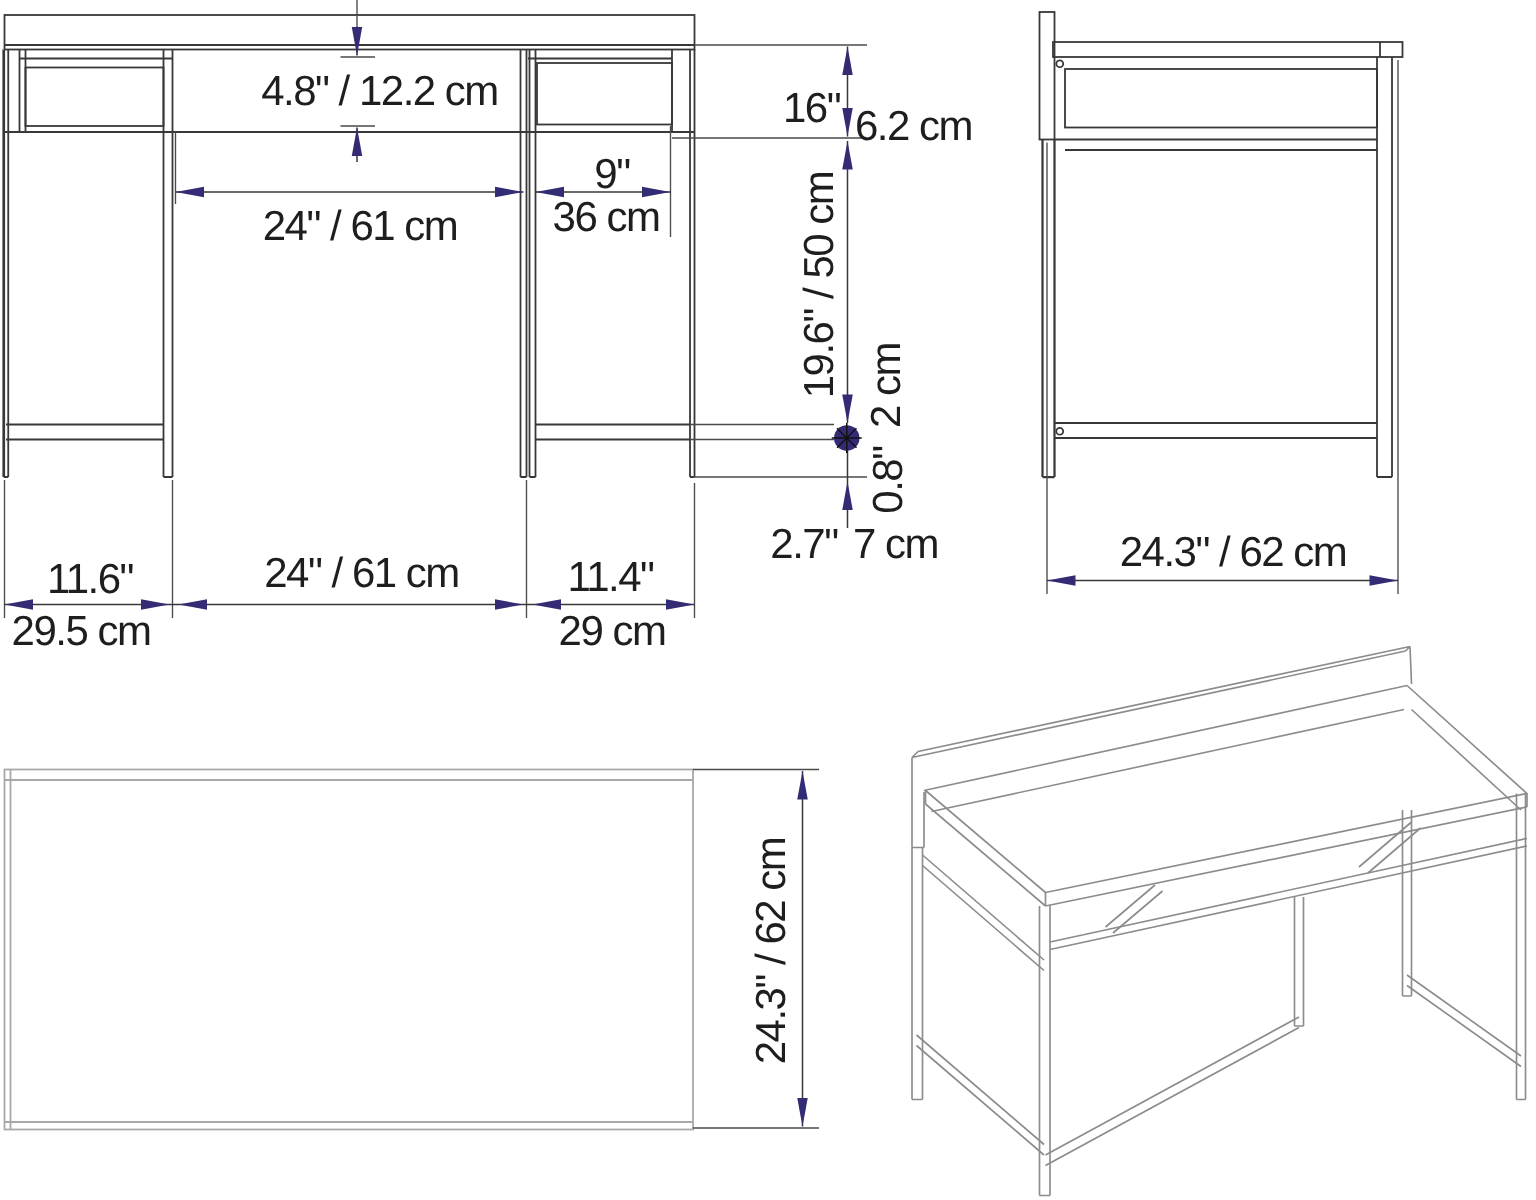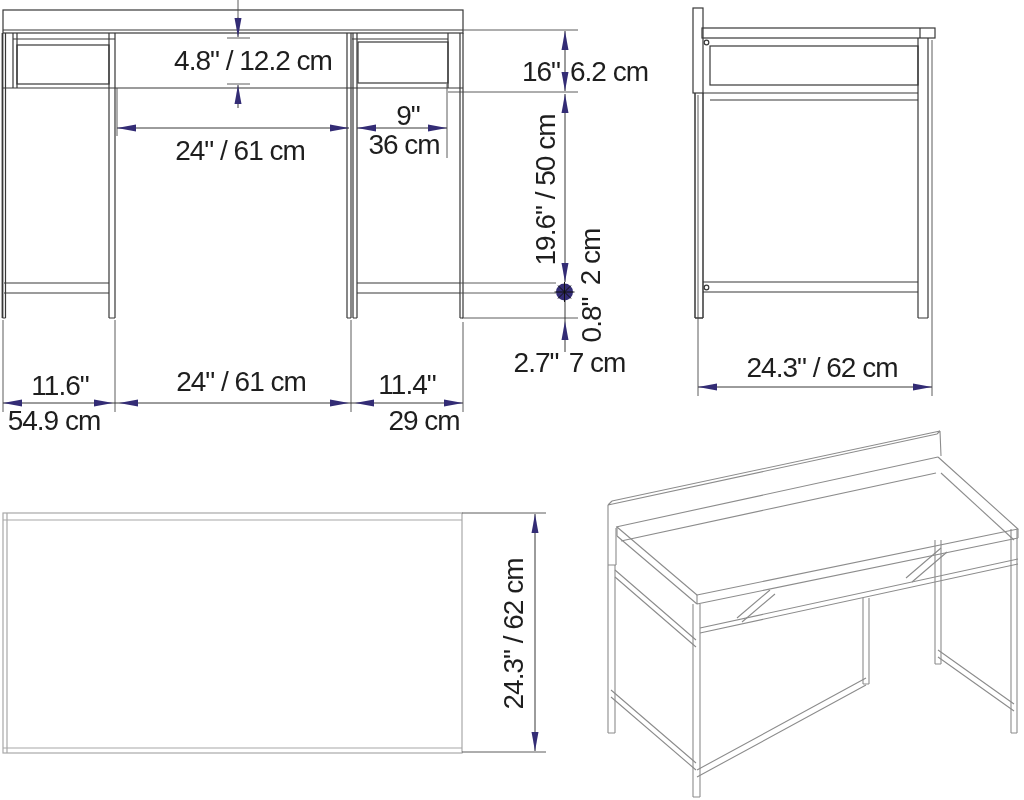--- a/index.html
+++ b/index.html
@@ -170,7 +170,7 @@
   <div class="dim-label" style="left:408px;top:116px">9"</div>
   <div class="dim-label" style="left:404px;top:145px">36 cm</div>
   <div class="dim-label" style="left:541px;top:72px">16"</div>
-  <div class="dim-label" style="left:609px;top:72px">6.2 cm</div>
+  <div class="dim-label" style="left:609px;top:84px">6.2 cm</div>
   <div class="dim-label rot" style="left:546px;top:190px">19.6" / 50 cm</div>
   <div class="dim-label rot" style="left:591px;top:257px">2 cm</div>
   <div class="dim-label rot" style="left:592px;top:320px">0.8"</div>

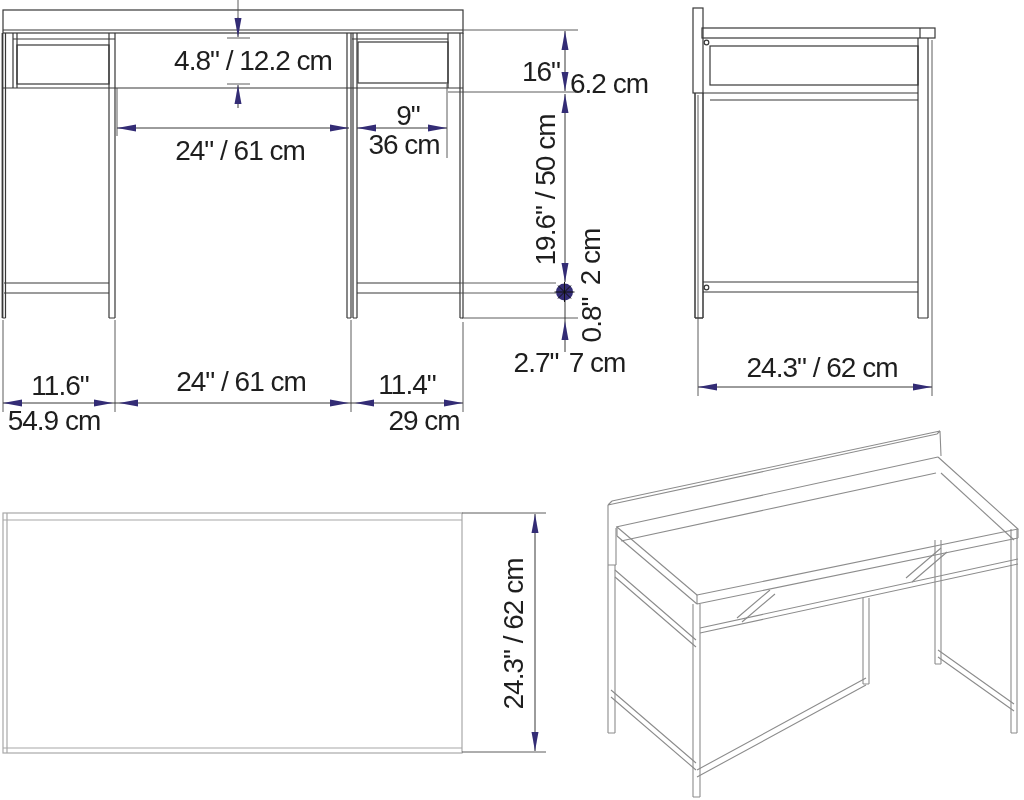--- a/index.html
+++ b/index.html
@@ -177,7 +177,7 @@
   <div class="dim-label" style="left:536px;top:363px">2.7"</div>
   <div class="dim-label" style="left:597px;top:363px">7 cm</div>
   <div class="dim-label" style="left:60px;top:386px">11.6"</div>
-  <div class="dim-label" style="left:54px;top:421px">54.9 cm</div>
+  <div class="dim-label" style="left:54px;top:421px">29.5 cm</div>
   <div class="dim-label" style="left:241px;top:382px">24" / 61 cm</div>
   <div class="dim-label" style="left:407px;top:385px">11.4"</div>
   <div class="dim-label" style="left:424px;top:421px">29 cm</div>

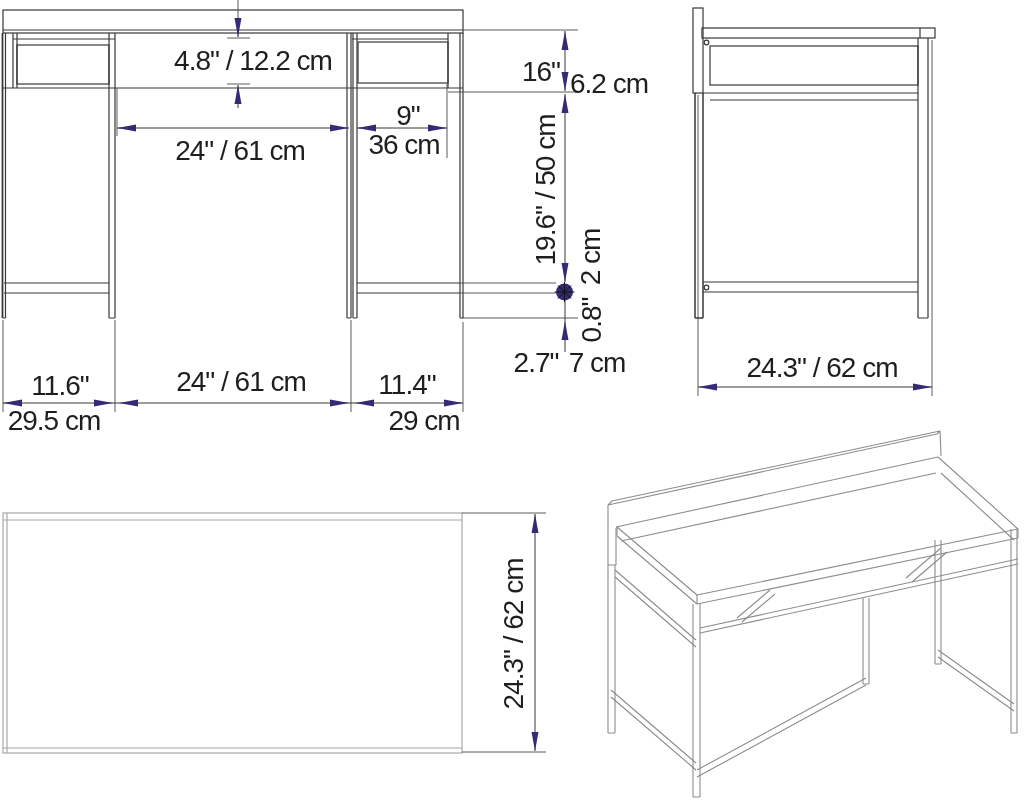--- a/index.html
+++ b/index.html
@@ -180,7 +180,7 @@
   <div class="dim-label" style="left:54px;top:421px">29.5 cm</div>
   <div class="dim-label" style="left:241px;top:382px">24" / 61 cm</div>
   <div class="dim-label" style="left:407px;top:385px">11.4"</div>
-  <div class="dim-label" style="left:424px;top:421px">29 cm</div>
+  <div class="dim-label" style="left:408px;top:421px">29 cm</div>
   <div class="dim-label" style="left:822px;top:368px">24.3" / 62 cm</div>
   <div class="dim-label rot" style="left:514px;top:634px">24.3" / 62 cm</div>
 

